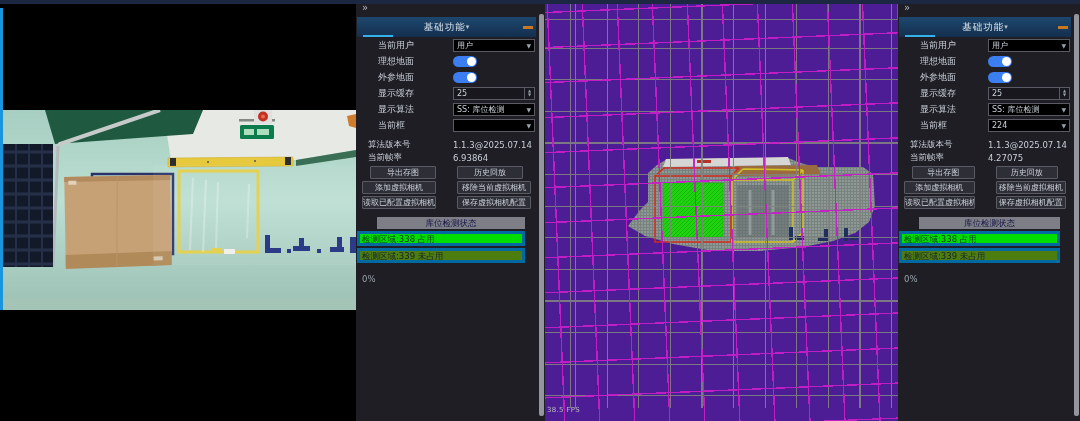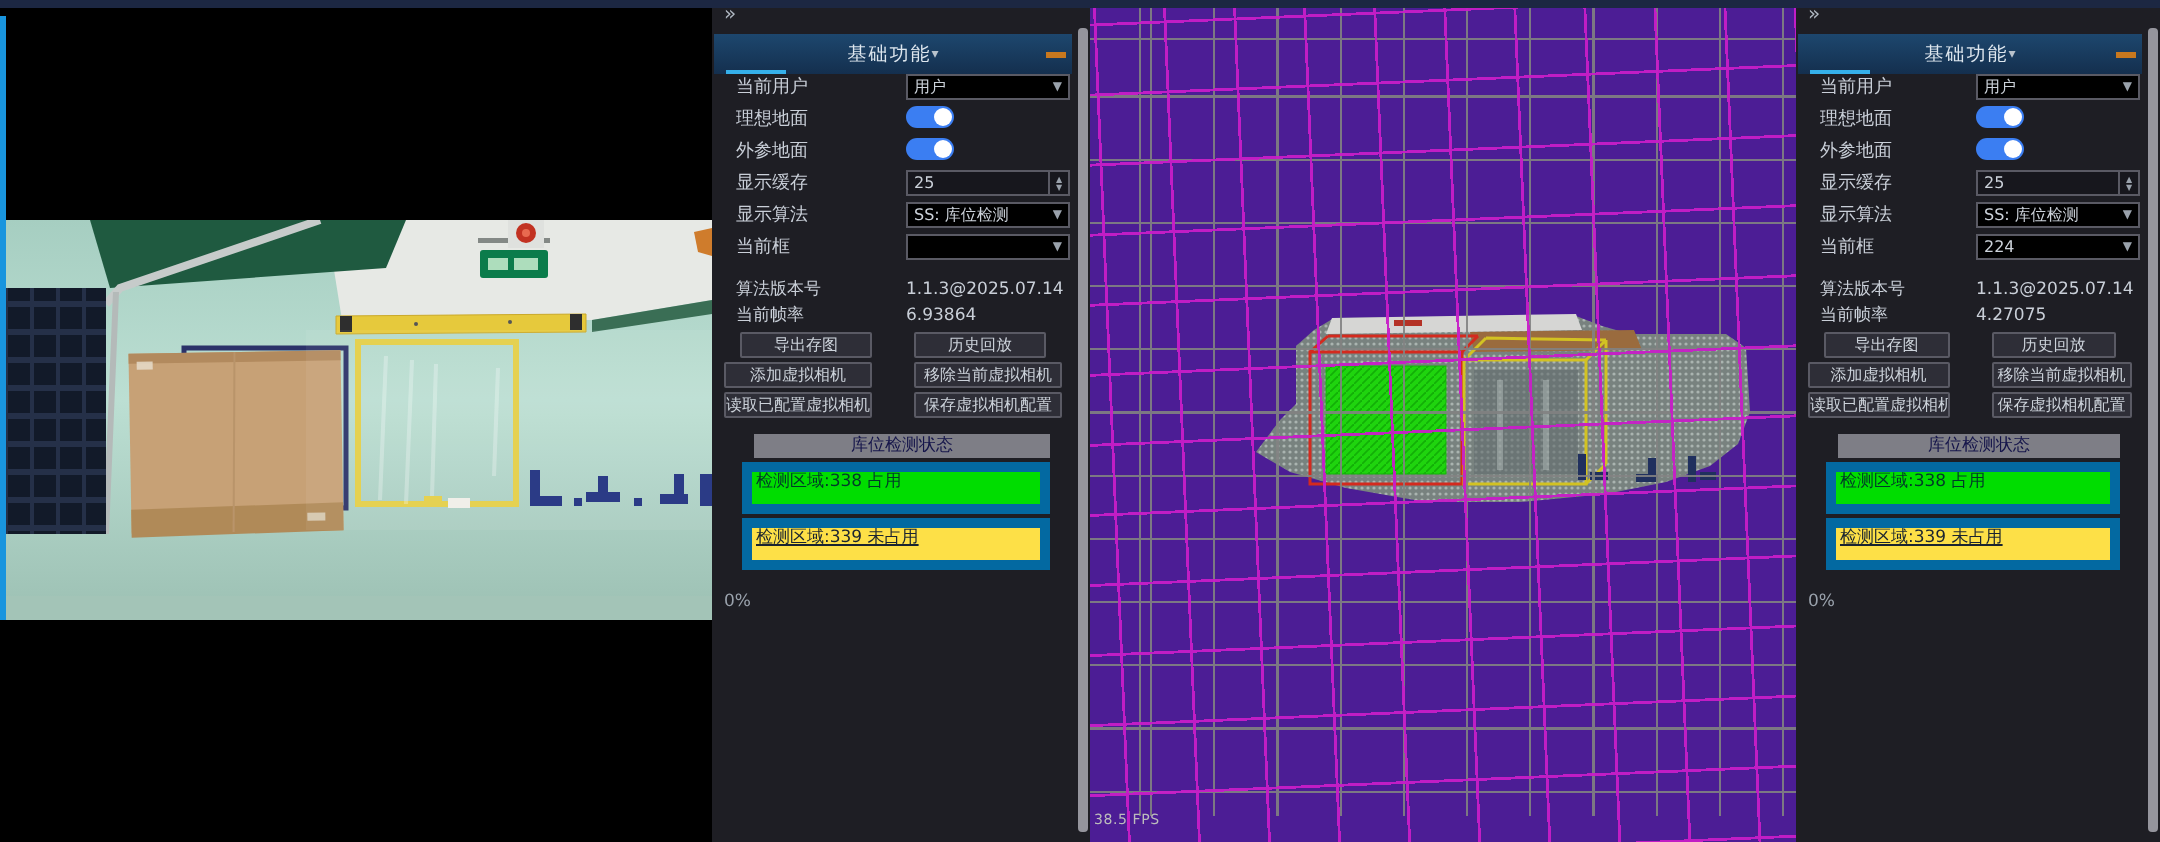--- a/index.html
+++ b/index.html
@@ -30,7 +30,7 @@
   .scrollbar { position:absolute; right:1px; top:14px; bottom:5px; width:5px; background:#95959d; border-radius:2px; }
 
   .p-body { position:absolute; left:0; right:8px; top:37px; }
-  .row { height:16px; display:flex; padding:0 2px 0 12px; }
+  .row { height:16px; display:flex; align-items:center; padding:0 2px 0 22px; }
   .row .lbl { flex:1; font-size:9px; color:#c9cfd8; white-space:nowrap; overflow:hidden; }
   .ctl { width:82px; flex:none; }
 

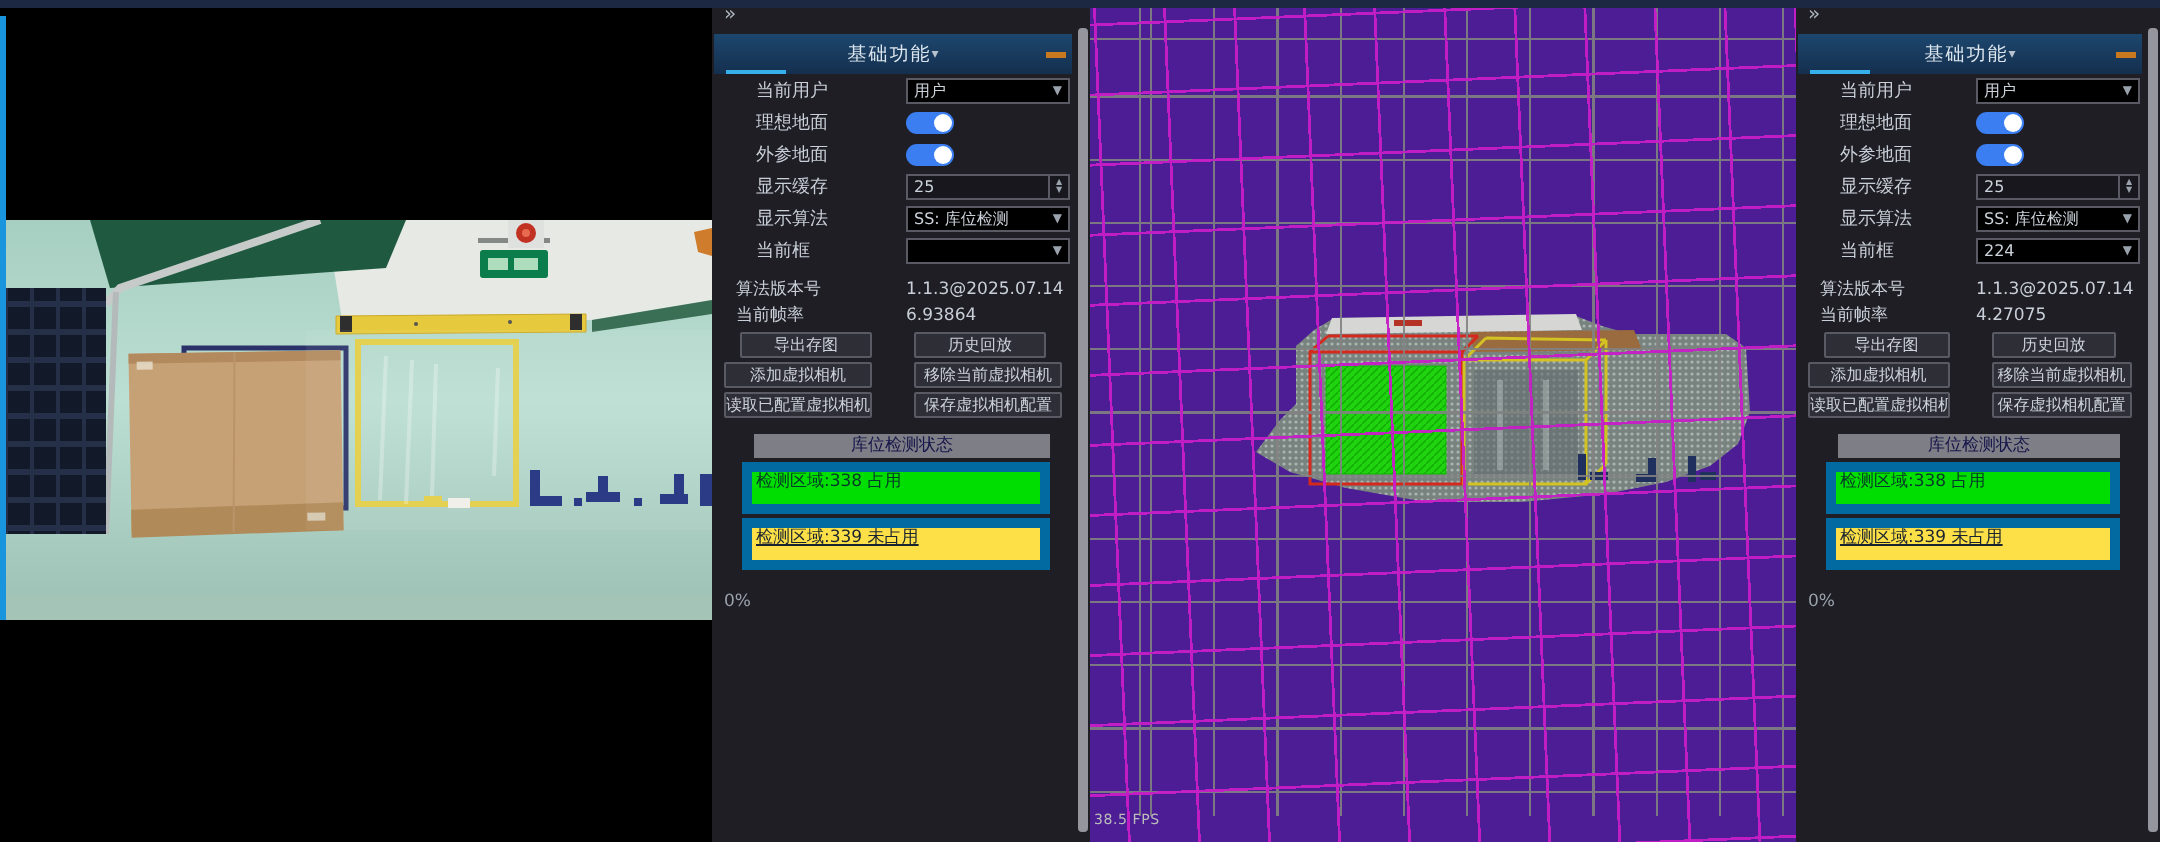--- a/index.html
+++ b/index.html
@@ -61,8 +61,8 @@
   .status { margin-top:8px; }
   .status-header { margin:0 12px 0 21px; height:12px; line-height:12px; text-align:center;
                    background:#7e7e86; color:#15154a; font-size:8.5px; }
-  .status-row { margin:2px 12px 0 15px; height:26px; line-height:10px; font-size:8.5px;
-                padding-left:2px; border:5px solid #0369a1; white-space:nowrap; overflow:hidden; }
+  .status-row { margin:2px 12px 0 1px; height:15px; line-height:10px; font-size:8.5px;
+                padding-left:2px; border:3px solid #0369a1; white-space:nowrap; overflow:hidden; }
   .status-row.occ { background:#00dd00; color:#003a28; }
   .status-row.free { background:#fde047; color:#1a2430;text-decoration:underline; }
   .progress { margin:11px 0 0 6px; font-size:8.5px; color:#9aa2ac; }

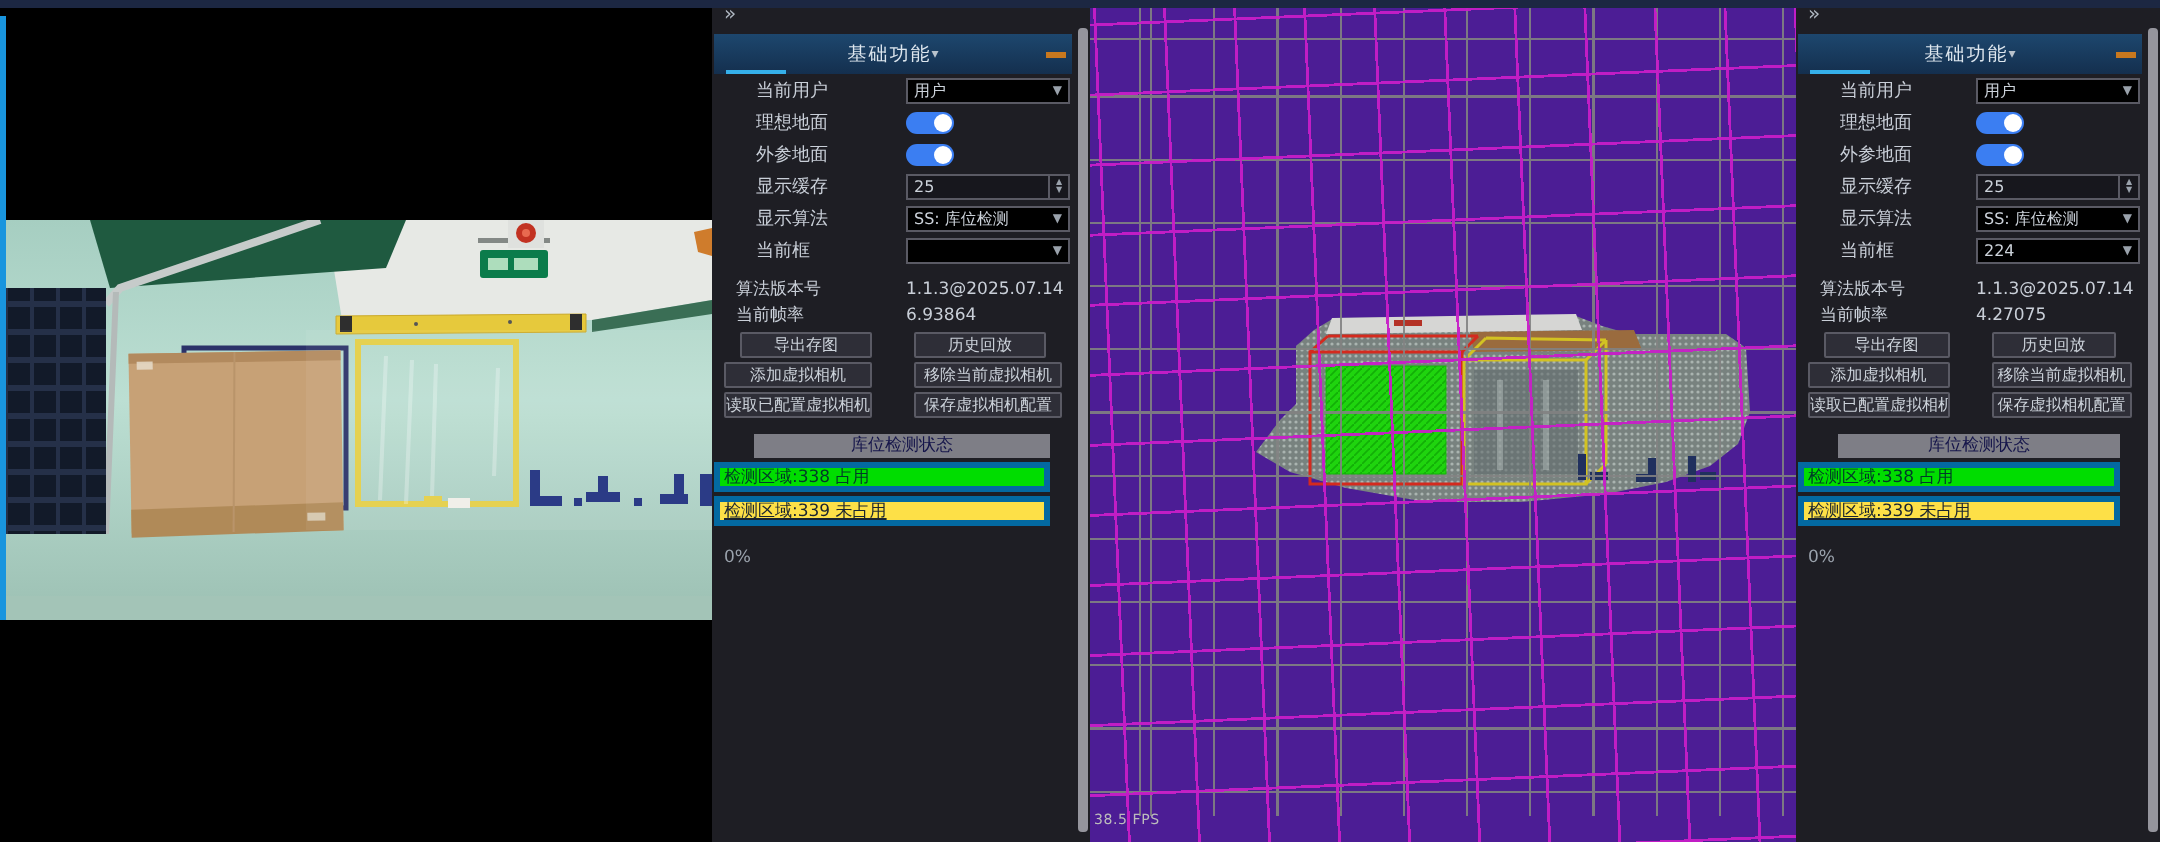--- a/index.html
+++ b/index.html
@@ -64,7 +64,7 @@
   .status-row { margin:2px 12px 0 1px; height:15px; line-height:10px; font-size:8.5px;
                 padding-left:2px; border:3px solid #0369a1; white-space:nowrap; overflow:hidden; }
   .status-row.occ { background:#00dd00; color:#003a28; }
-  .status-row.free { background:#fde047; color:#1a2430;text-decoration:underline; }
+  .status-row.free { background:#4d7c0f; color:#1a2430; }
   .progress { margin:11px 0 0 6px; font-size:8.5px; color:#9aa2ac; }
 
   

